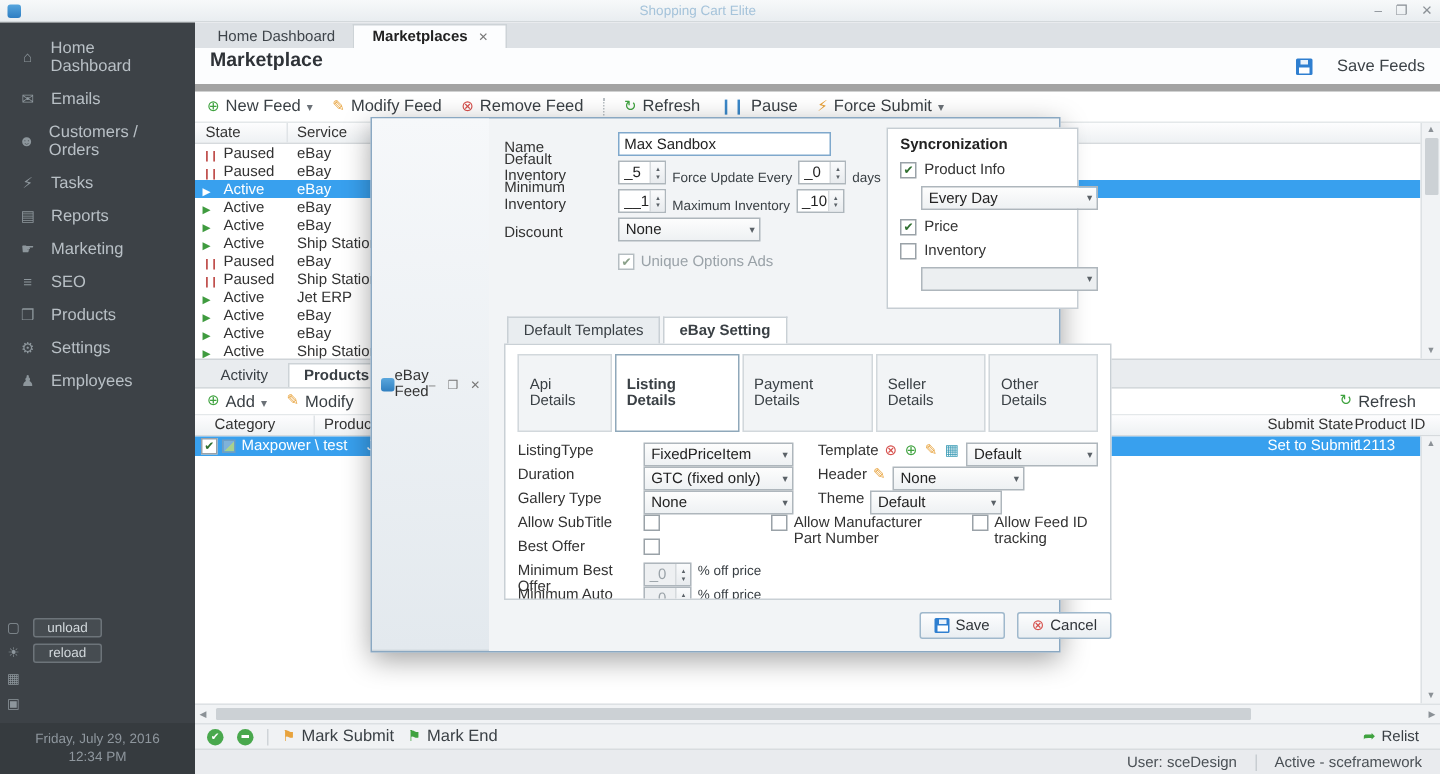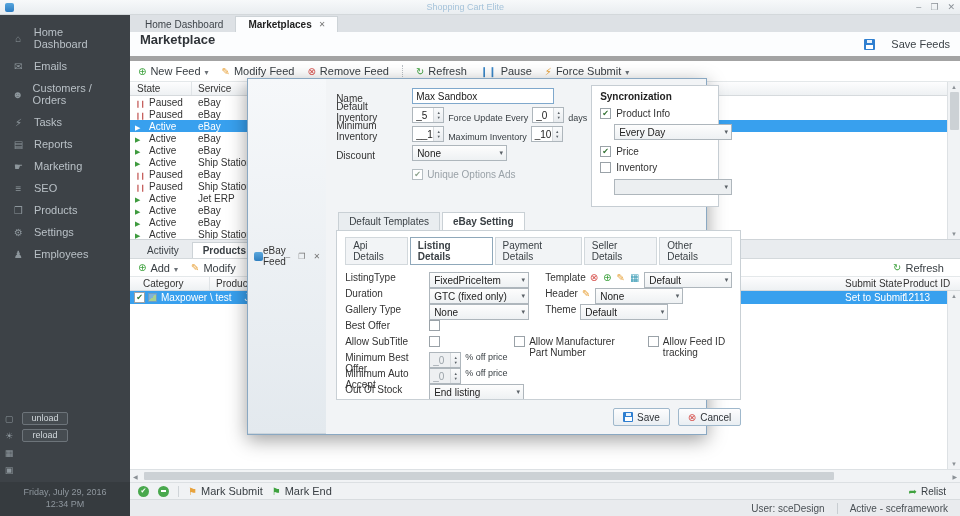--- a/index.html
+++ b/index.html
@@ -146,7 +146,7 @@
 .otab.active{background:#fff;font-weight:bold}
 .inner-box{border:1px solid #c9d0d5;border-top:none;background:#fff;flex:1;padding:6px 8px;min-height:0;overflow:hidden}
 .inner-tabs{display:flex;gap:2px;margin-bottom:7px}
-.itab{padding:2px 7px;font-size:10px;border:1px solid #d2d8dc;background:#f2f4f6;color:#3a4045}
+.itab{padding:14px 7px;font-size:10px;border:1px solid #d2d8dc;background:#f2f4f6;color:#3a4045}
 .itab.active{background:#fff;border-color:#8fa8ba;font-weight:bold}
 .l-row{display:flex;height:16px;font-size:10px;color:#333;gap:4px}
 .l-row .lbl{width:80px;flex:0 0 80px}

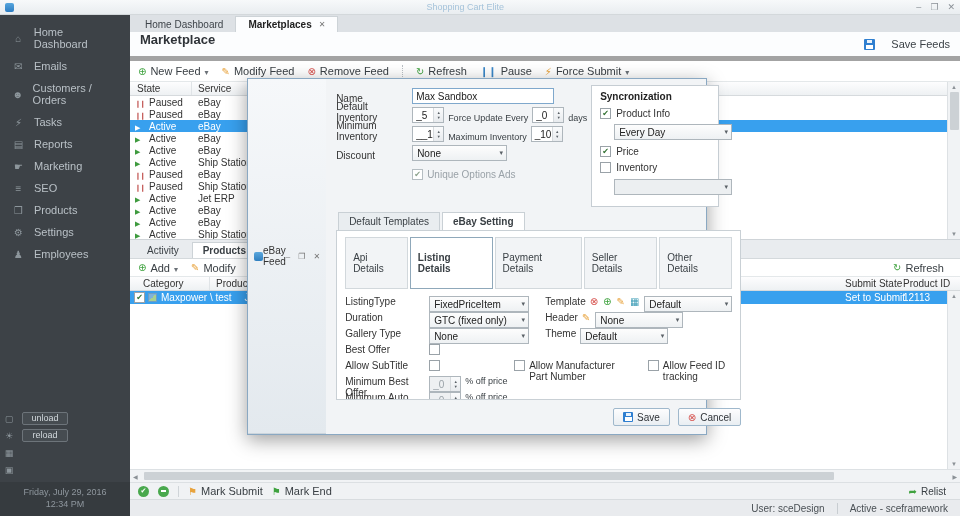--- a/index.html
+++ b/index.html
@@ -660,16 +660,16 @@
             </span>
         </div>
         <div class="l-row">
-          <span class="lbl">Best Offer</span>
-          <span class="cb"></span>
-        </div>
-        <div class="l-row">
           <span class="lbl">Allow SubTitle</span>
           <span class="cb"></span>
           <span class="cb gap70"></span>
           <span>Allow Manufacturer Part Number</span>
           <span class="cb gap14"></span>
           <span>Allow Feed ID tracking</span>
+        </div>
+        <div class="l-row">
+          <span class="lbl">Best Offer</span>
+          <span class="cb"></span>
         </div>
         <div class="l-row">
           <span class="lbl">Minimum Best Offer</span>

